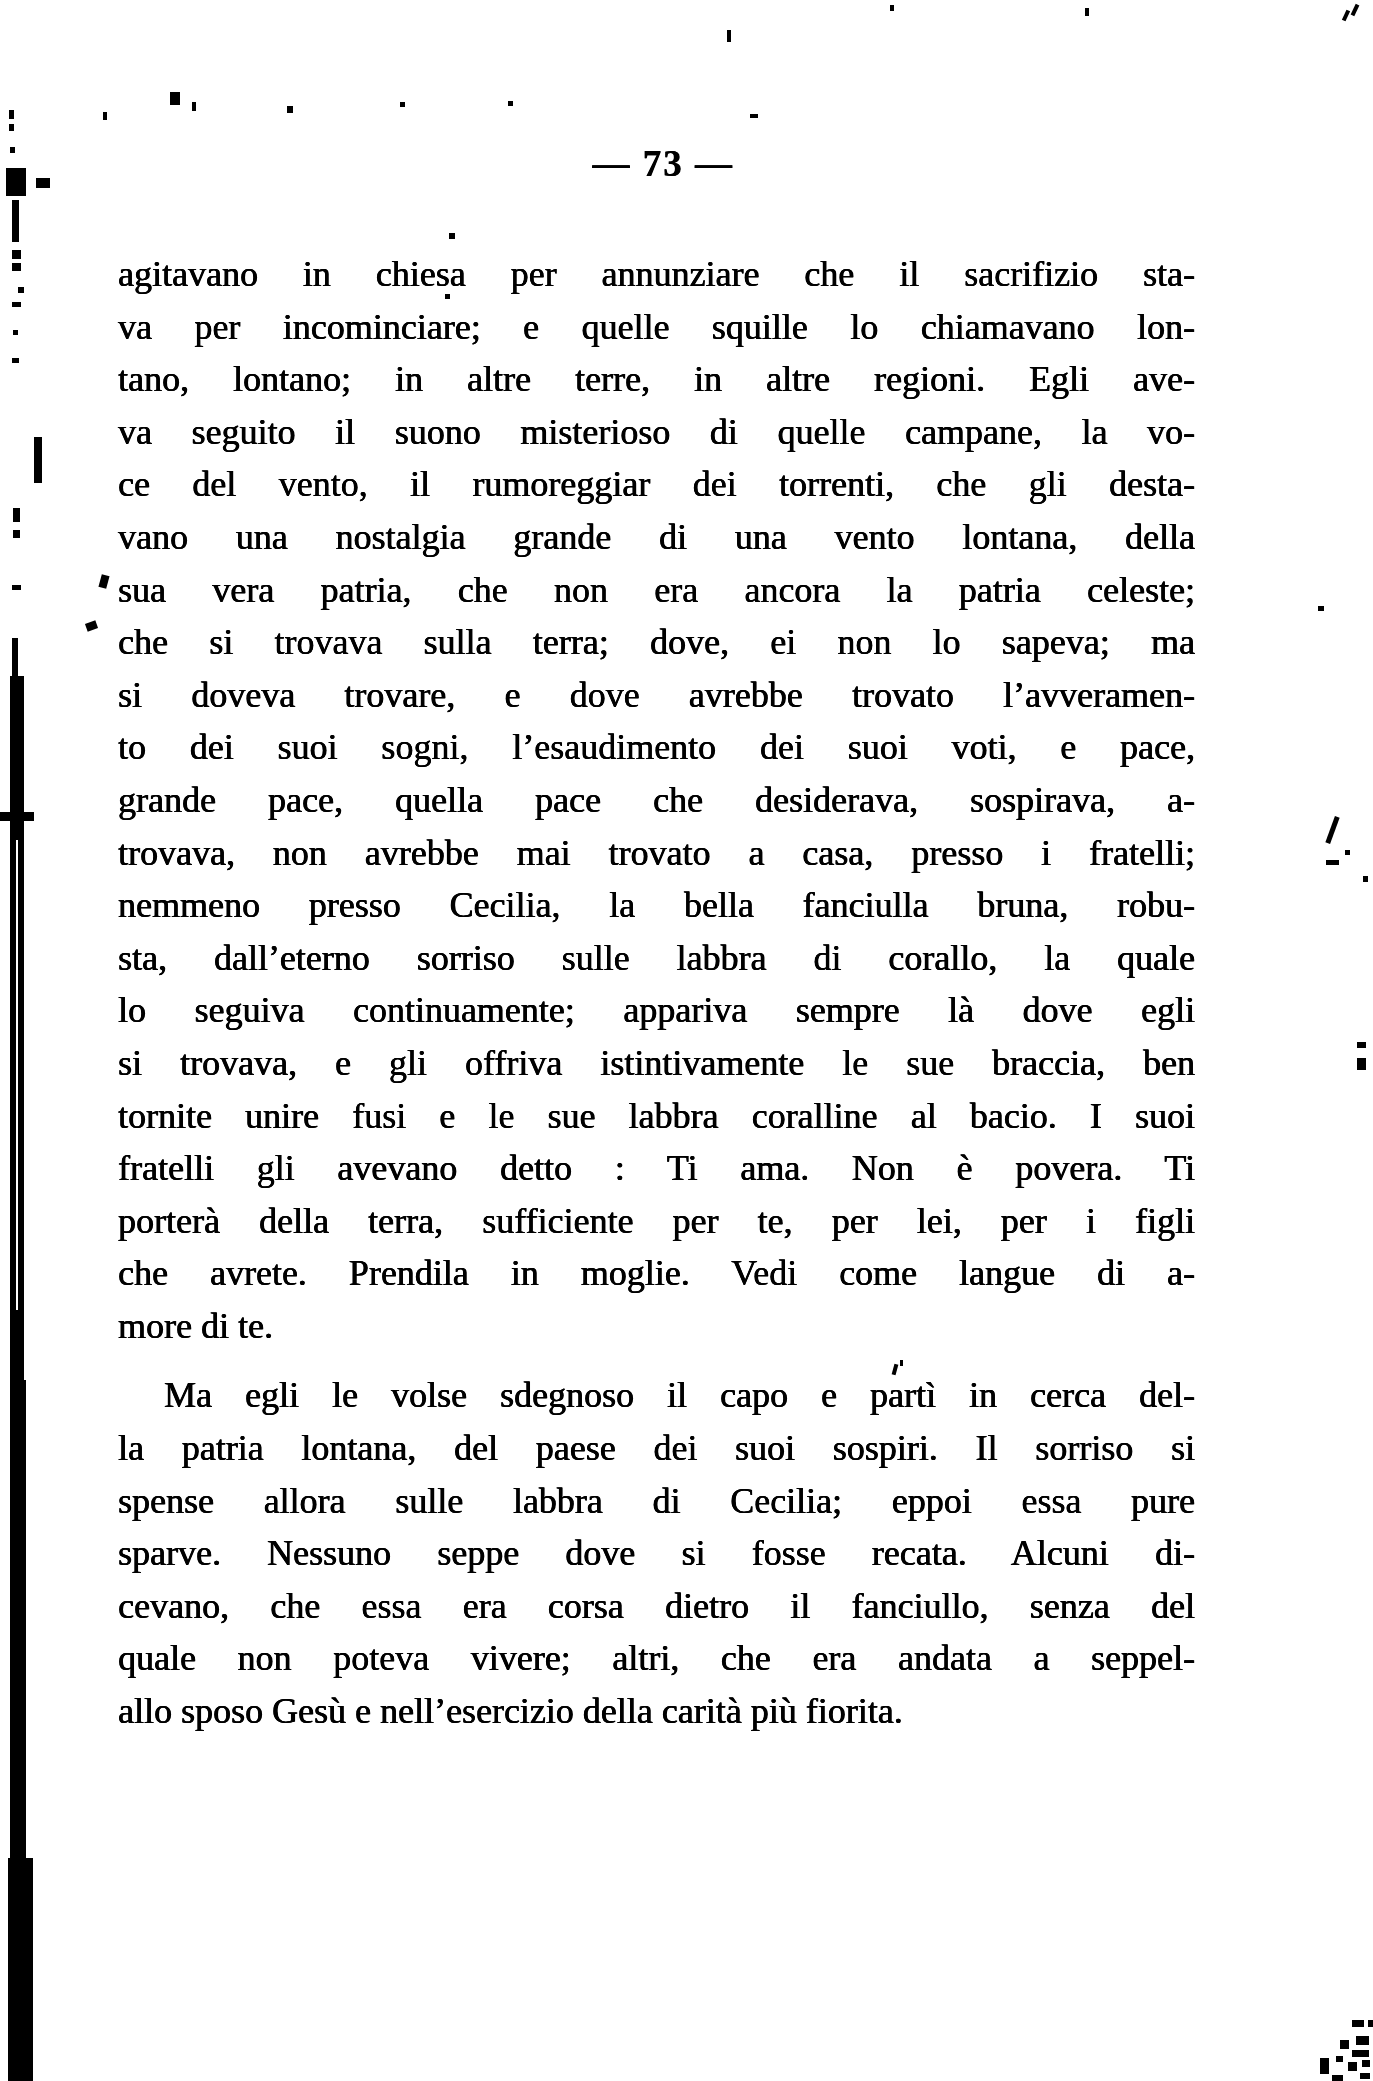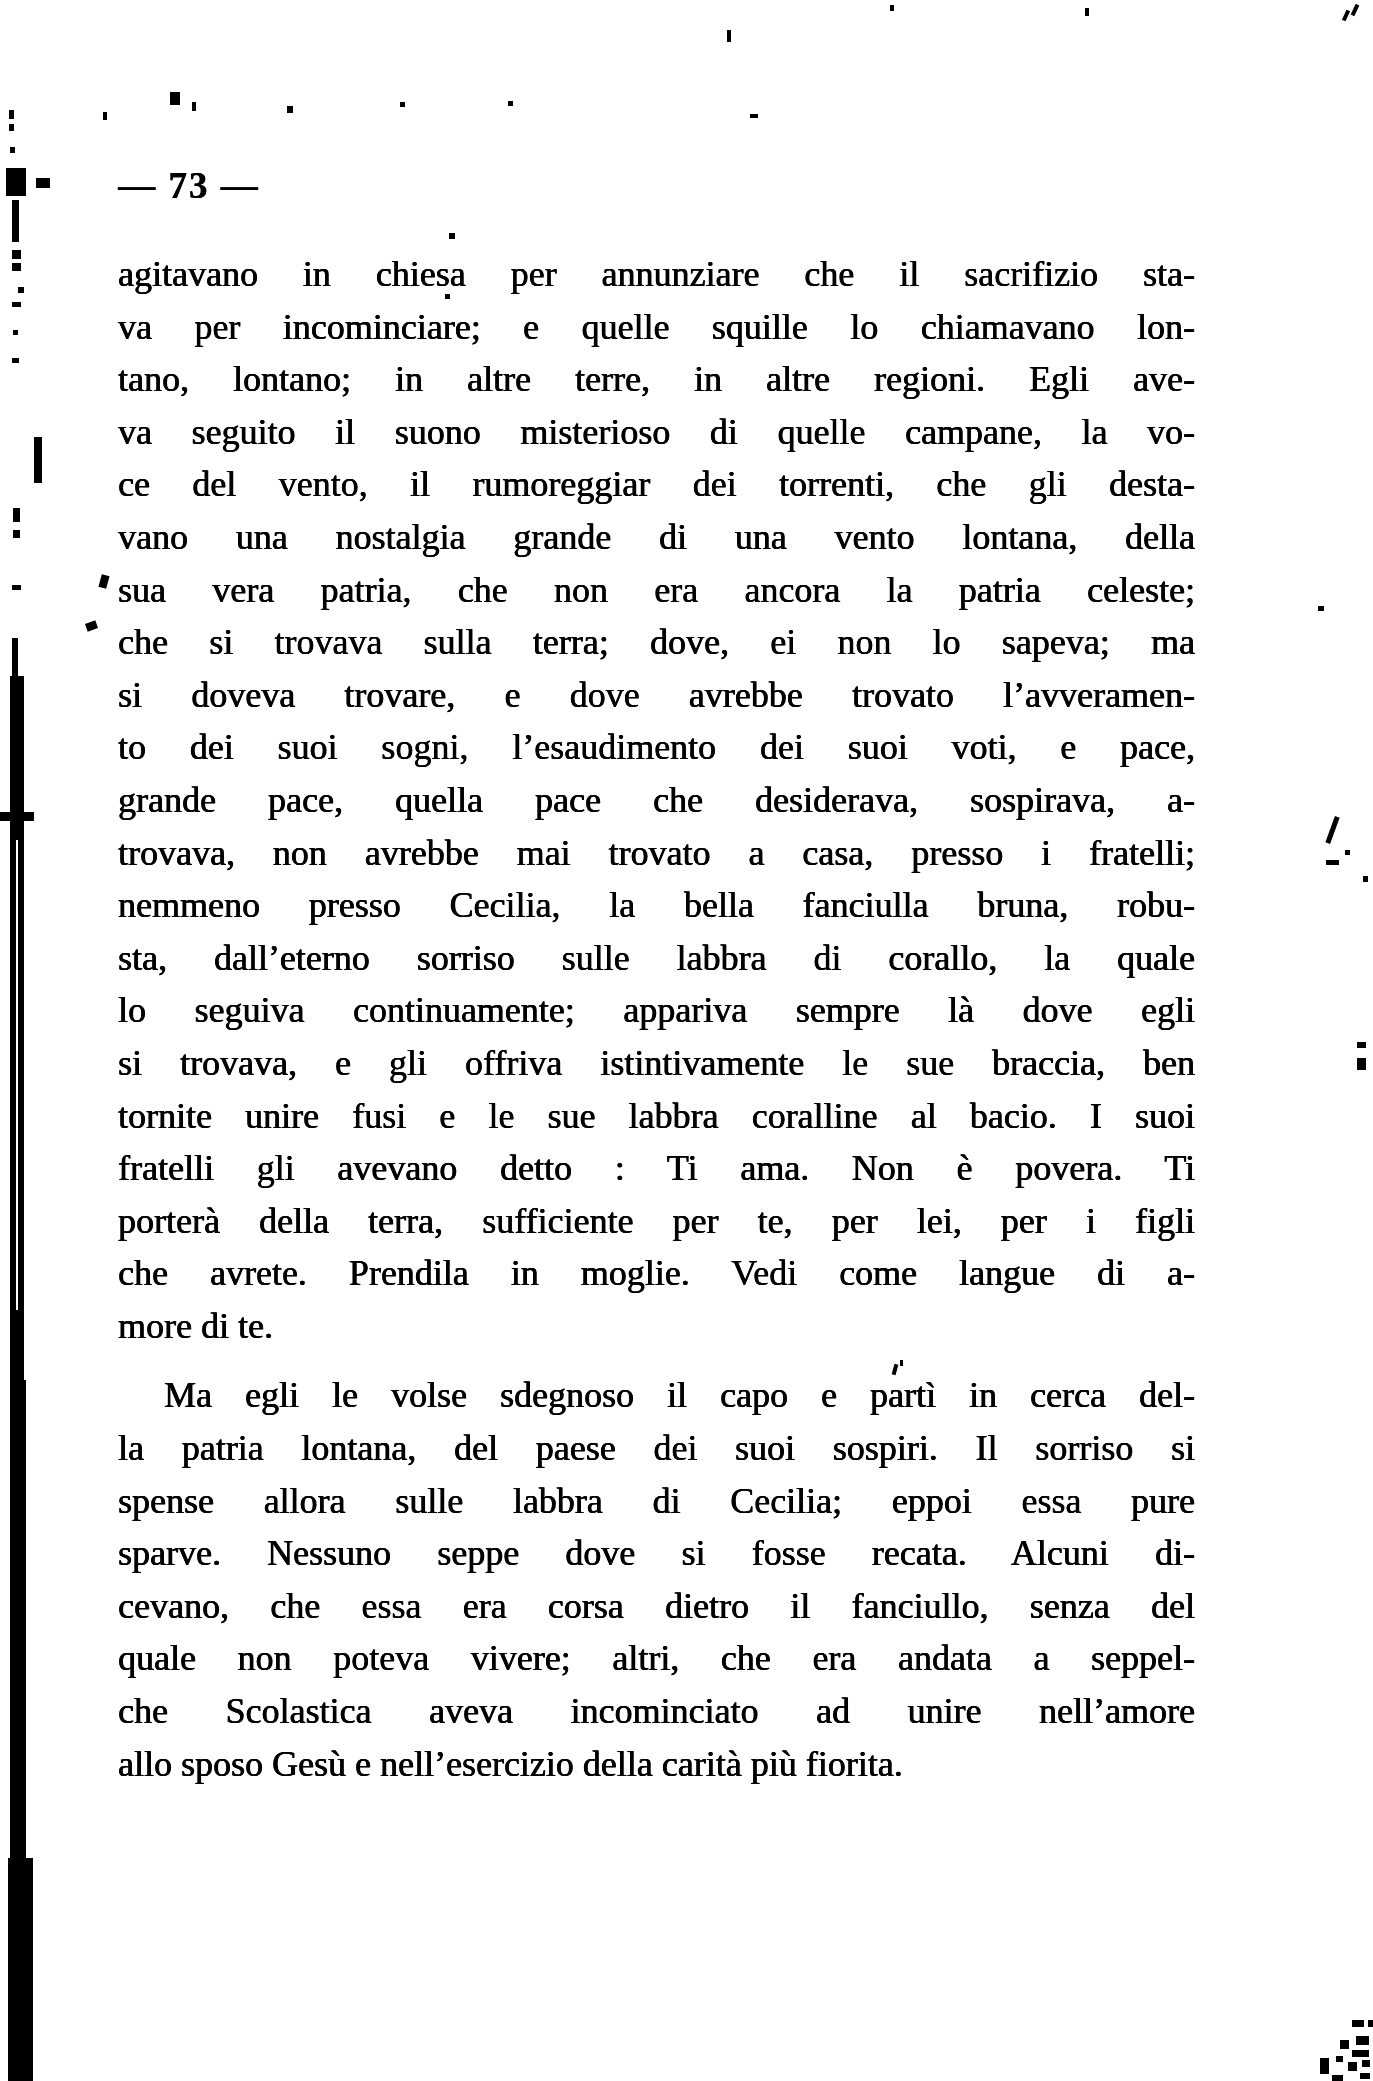--- a/index.html
+++ b/index.html
@@ -17,9 +17,10 @@
   }
   .page-number {
     position: absolute;
-    top: 164px;
+    top: 142px;
     left: 118px;
     width: 1090px;
+    text-align: center;
     font-size: 37px;
     font-weight: bold;
     letter-spacing: 2px;

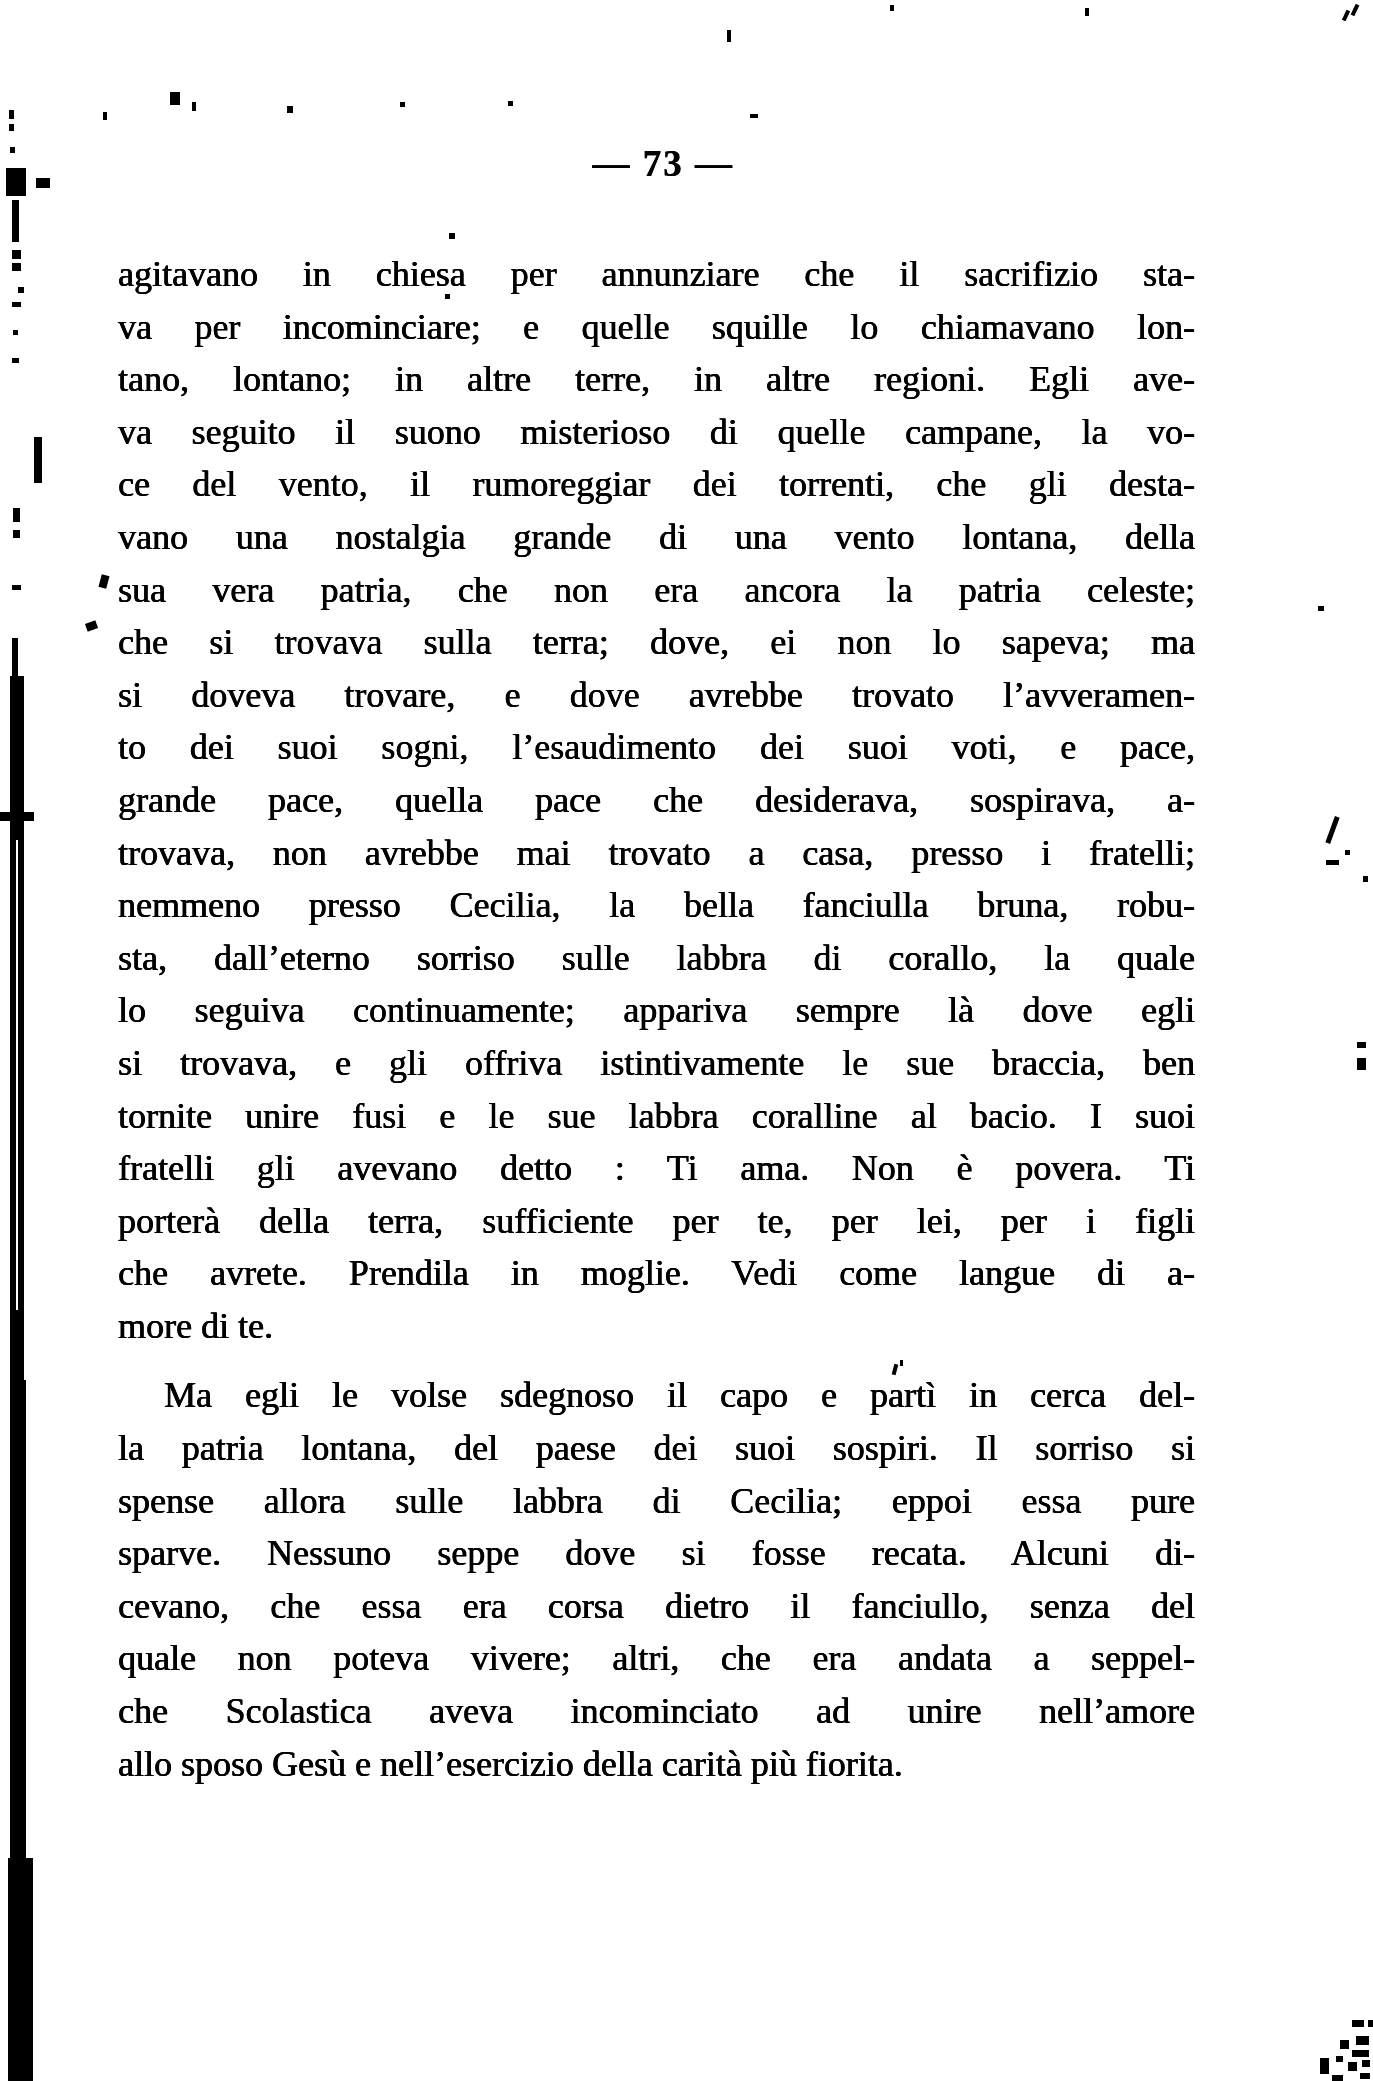--- a/index.html
+++ b/index.html
@@ -86,7 +86,6 @@
     <div class="line">sparve. Nessuno seppe dove si fosse recata. Alcuni di-</div>
     <div class="line">cevano, che essa era corsa dietro il fanciullo, senza del</div>
     <div class="line">quale non poteva vivere; altri, che era andata a seppel-</div>
-    <div class="line">che Scolastica aveva incominciato ad unire nell’amore</div>
     <div class="line para-end">allo sposo Gesù e nell’esercizio della carità più fiorita.</div>
   </div>
 

